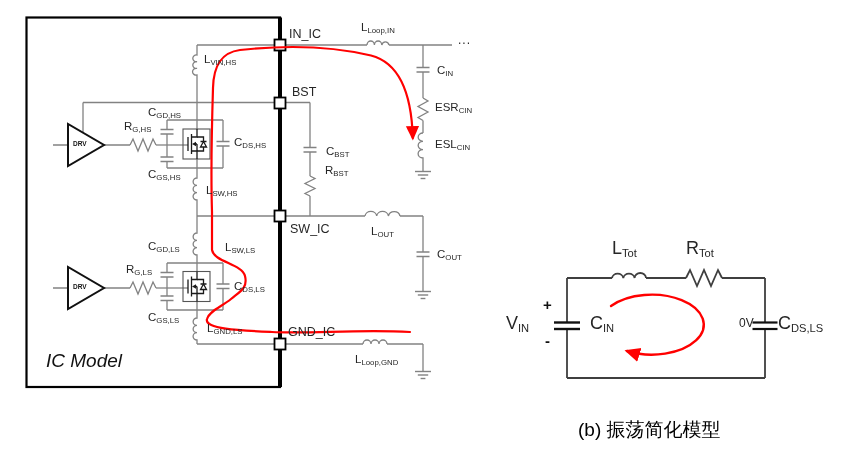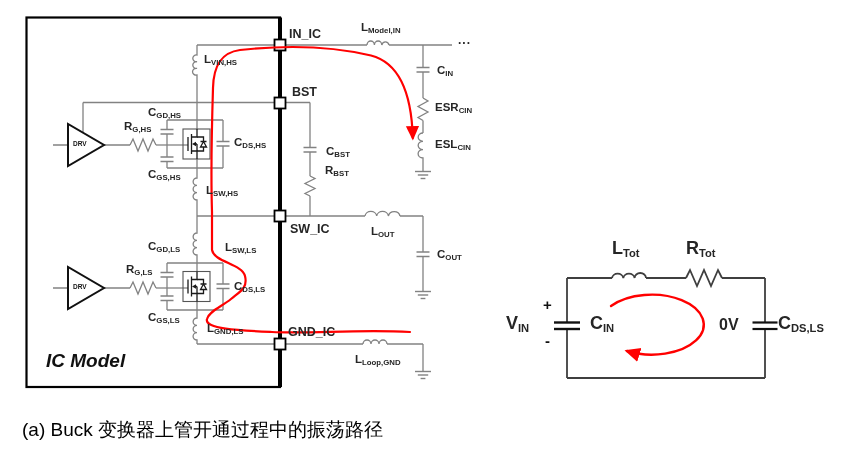--- a/index.html
+++ b/index.html
@@ -6,7 +6,7 @@
   #stage{position:relative;width:851px;height:464px;background:#ffffff;overflow:hidden;
          font-family:"Liberation Sans",sans-serif;color:#1f1f1f;}
   #gfx{position:absolute;left:0;top:0;}
-  .lbl{position:absolute;font-size:11.5px;line-height:1;white-space:nowrap;color:#262626;font-weight:bold;}
+  .lbl{position:absolute;font-size:11.5px;line-height:1;white-space:nowrap;color:#262626;}
   .lbl sub{font-size:0.68em;vertical-align:-0.3em;letter-spacing:0;}
   .pinlbl{font-size:12.5px;}
   .big{font-size:18px;}

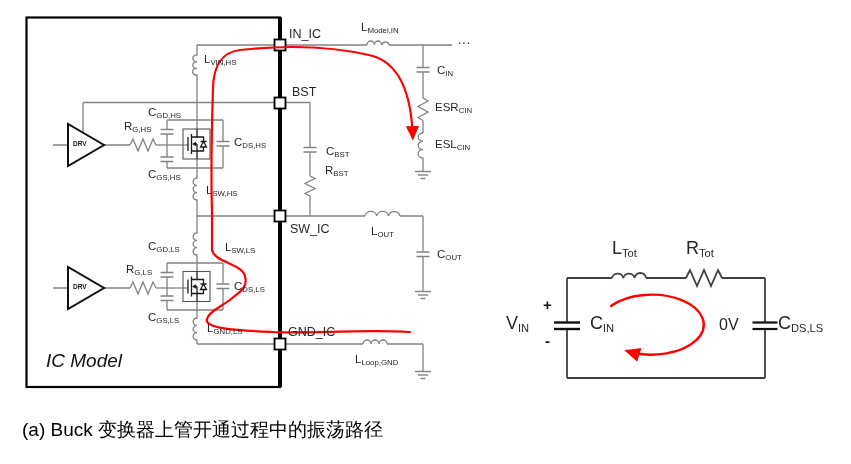--- a/index.html
+++ b/index.html
@@ -188,7 +188,7 @@
   <div class="lbl pinlbl" style="left:290px;top:223px"><span>SW_IC</span></div>
   <div class="lbl pinlbl" style="left:288px;top:326px"><span>GND_IC</span></div>
 
-  <div class="lbl" style="left:361px;top:22px"><span>L</span><sub>Model,IN</sub></div>
+  <div class="lbl" style="left:361px;top:22px"><span>L</span><sub>Loop,IN</sub></div>
   <div class="lbl dots" style="left:458px;top:34px"><span>...</span></div>
   <div class="lbl" style="left:437px;top:65px"><span>C</span><sub>IN</sub></div>
   <div class="lbl" style="left:435px;top:102px"><span>ESR</span><sub>CIN</sub></div>

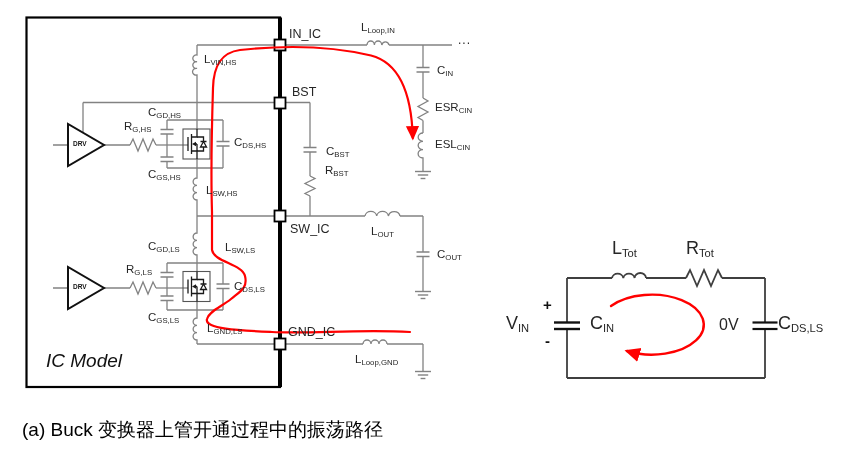--- a/index.html
+++ b/index.html
@@ -14,7 +14,7 @@
   .drv{font-size:6.5px;font-weight:bold;color:#111;}
   .icmodel{font-size:19px;font-style:italic;color:#111;}
   .sign{font-size:15px;font-weight:bold;color:#111;}
-  .zerov{font-size:16px;}
+  .zerov{font-size:12px;margin-left:20px;}
   .caption{position:absolute;font-size:19px;color:#000;white-space:nowrap;}
   .dots{font-size:12px;letter-spacing:1px;}
 </style>

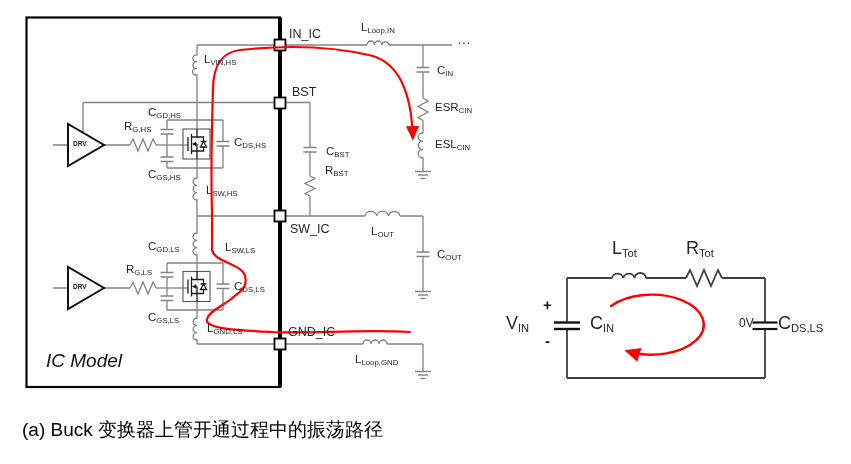--- a/index.html
+++ b/index.html
@@ -212,7 +212,6 @@
   <div class="lbl zerov" style="left:719px;top:317px"><span>0V</span></div>
   <div class="lbl big" style="left:778px;top:314px"><span>C</span><sub>DS,LS</sub></div>
 
-  <div class="caption" style="left:22px;top:417px"><span>(a) Buck 变换器上管开通过程中的振荡路径</span></div>
 
 </div>
 

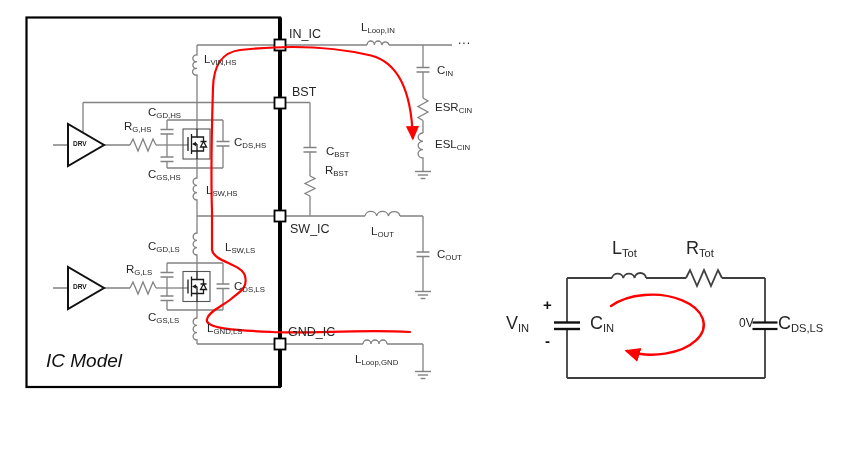--- a/index.html
+++ b/index.html
@@ -212,6 +212,7 @@
   <div class="lbl zerov" style="left:719px;top:317px"><span>0V</span></div>
   <div class="lbl big" style="left:778px;top:314px"><span>C</span><sub>DS,LS</sub></div>
 
+  <div class="caption" style="left:578px;top:417px"><span>(b) 振荡简化模型</span></div>
 
 </div>
 

